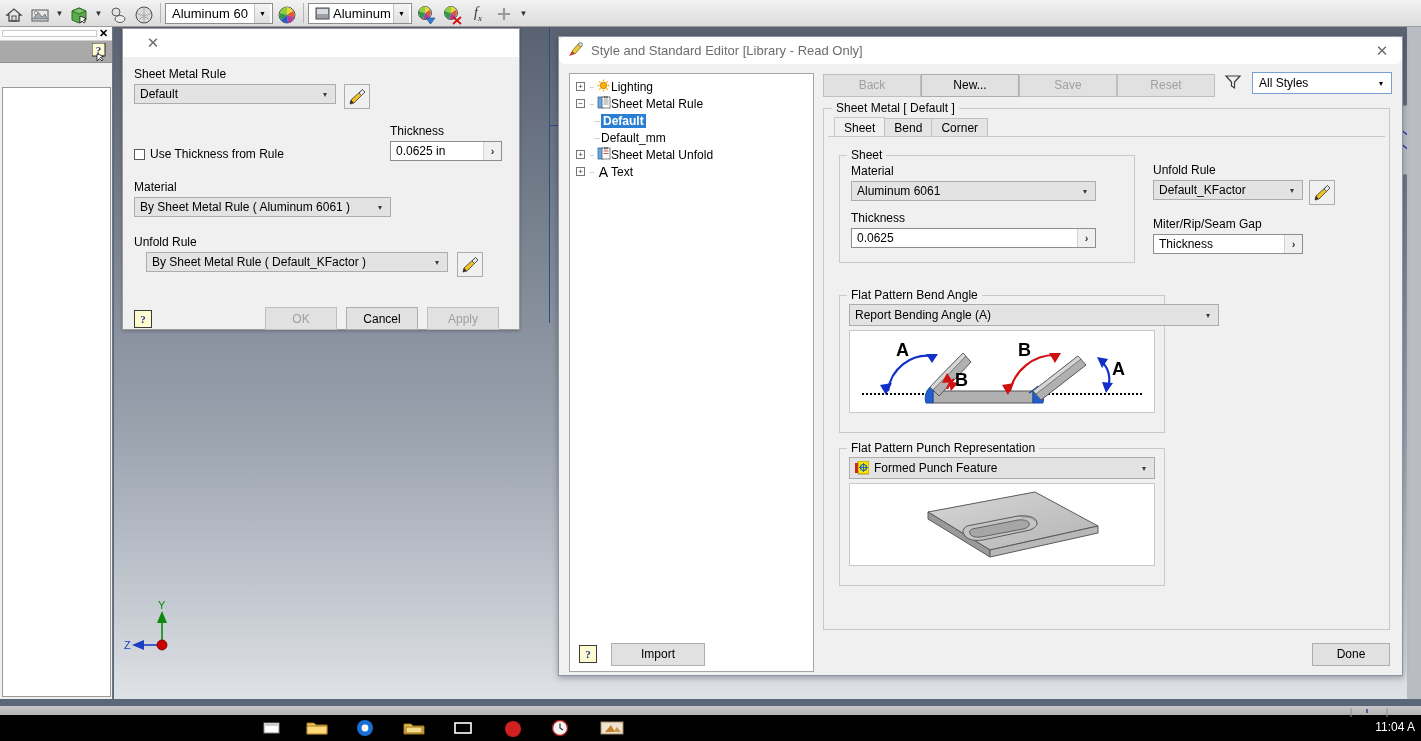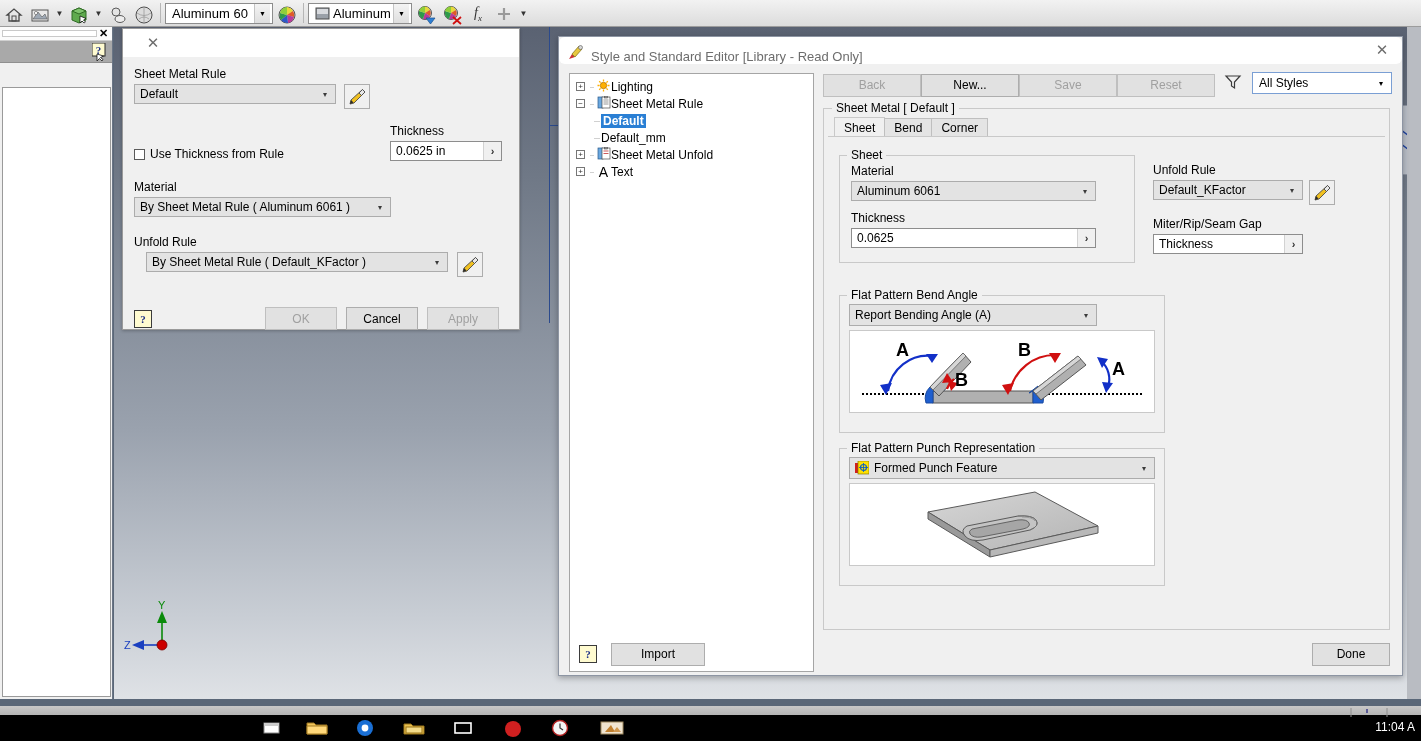--- a/index.html
+++ b/index.html
@@ -117,7 +117,7 @@
     background:#f0f0f0; border:1px solid #8d95a3;
     box-shadow:0 2px 6px rgba(0,0,0,0.3);
   }
-  #sse-title { height:27px; background:#fff; display:flex; align-items:flex-end; padding-left:8px;border-radius:6px; }
+  #sse-title { height:27px; background:#fff; display:flex; align-items:center; padding-left:8px;border-radius:6px; }
   #sse-title .tt { flex:1; color:#6d6d6d; font-size:13px; margin-left:7px; }
   #sse-main { position:absolute; left:0; top:27px; right:0; bottom:0; }
 

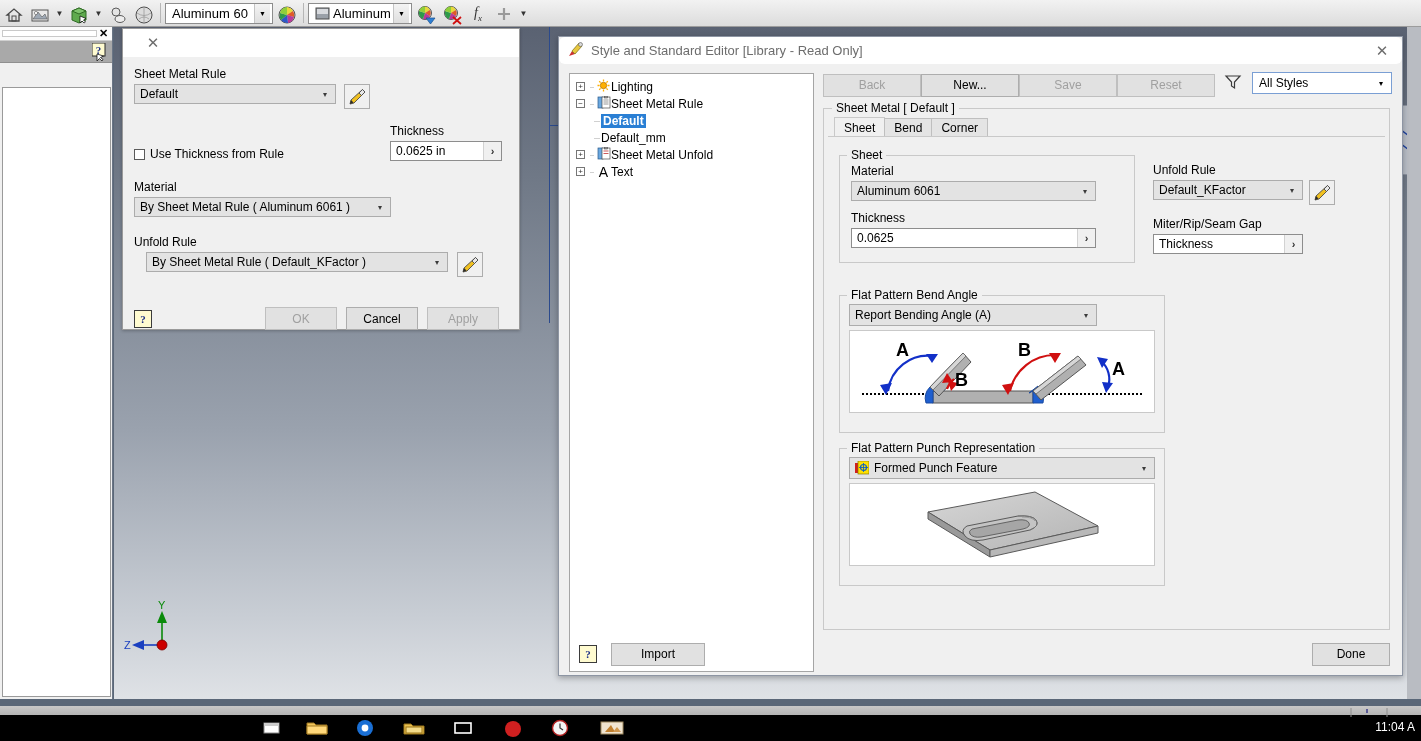--- a/index.html
+++ b/index.html
@@ -540,7 +540,7 @@
           <div class="gbox" style="left:11px; top:158px; width:326px; height:138px;">
             <span class="gtitle">Flat Pattern Bend Angle</span>
             <div style="padding:8px 9px 0 9px;">
-              <div class="combo" style="width:248px;height:22px;">
+              <div class="combo" style="width:370px;height:22px;">
                 <span class="cv">Report Bending Angle (A)</span>
                 <span class="caret">▾</span>
               </div>

